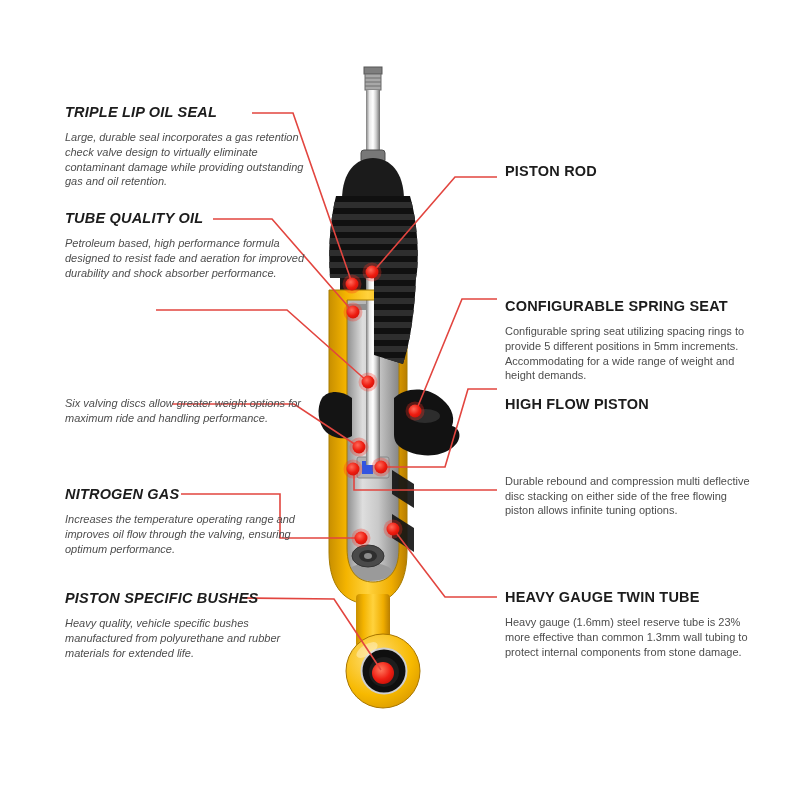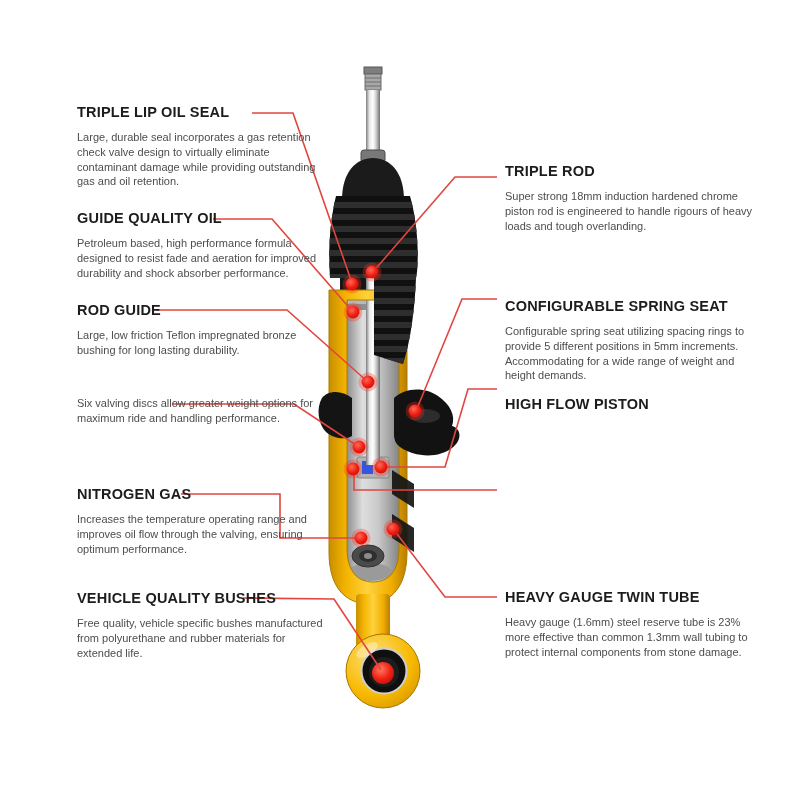--- a/index.html
+++ b/index.html
@@ -7,7 +7,7 @@
          font-family:"Liberation Sans",sans-serif;}
   #art{position:absolute;left:0;top:0;pointer-events:none;}
   .callout{position:absolute;}
-  .callout.l{left:77px;width:248px;}
+  .callout.l{left:65px;width:248px;font-style:italic;}
   .callout.r{left:505px;width:252px;}
   .ct{margin:0 0 9px 0;font-size:14.5px;font-weight:bold;letter-spacing:.2px;color:#1c1c1c;
       line-height:1.18;white-space:pre-line;}

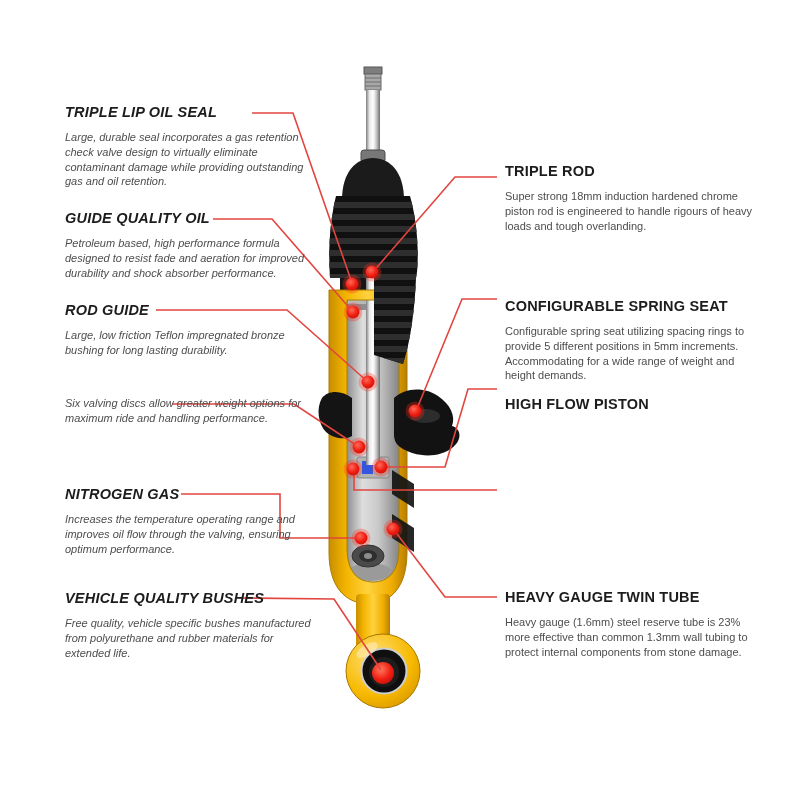--- a/index.html
+++ b/index.html
@@ -216,7 +216,7 @@
   </div>
 
   <div class="callout r" style="top:163px">
-    <h3 class="ct">TRIPLE ROD</h3>
+    <h3 class="ct">PISTON ROD</h3>
     <p class="cd">Super strong 18mm induction hardened chrome piston rod is engineered to handle rigours of heavy loads and tough overlanding.</p>
   </div>
   <div class="callout r" style="top:298px">

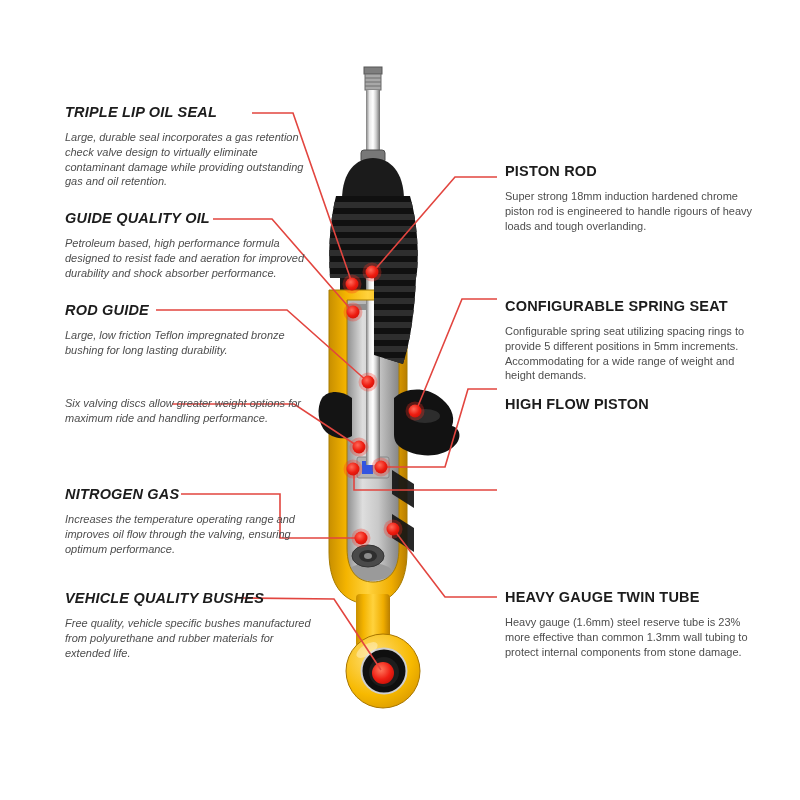--- a/index.html
+++ b/index.html
@@ -217,7 +217,6 @@
 
   <div class="callout r" style="top:163px">
     <h3 class="ct">PISTON ROD</h3>
-    <p class="cd">Super strong 18mm induction hardened chrome piston rod is engineered to handle rigours of heavy loads and tough overlanding.</p>
   </div>
   <div class="callout r" style="top:298px">
     <h3 class="ct">CONFIGURABLE SPRING SEAT</h3>

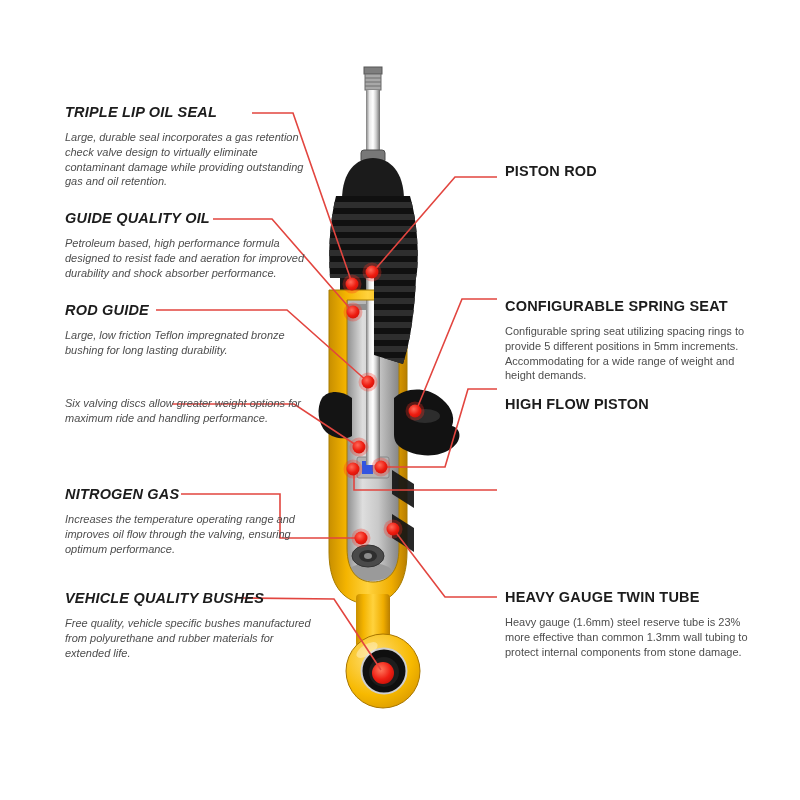--- a/index.html
+++ b/index.html
@@ -196,7 +196,7 @@
     <p class="cd">Large, durable seal incorporates a gas retention check valve design to virtually eliminate contaminant damage while providing outstanding gas and oil retention.</p>
   </div>
   <div class="callout l" style="top:210px">
-    <h3 class="ct">GUIDE QUALITY OIL</h3>
+    <h3 class="ct">TUBE QUALITY OIL</h3>
     <p class="cd">Petroleum based, high performance formula designed to resist fade and aeration for improved durability and shock absorber performance.</p>
   </div>
   <div class="callout l" style="top:302px">

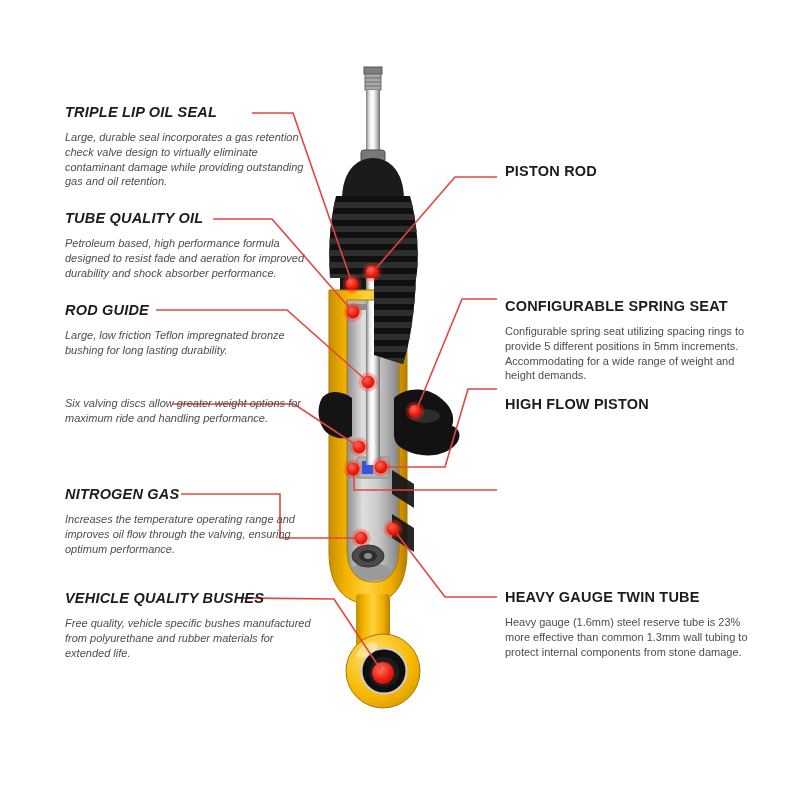--- a/index.html
+++ b/index.html
@@ -199,10 +199,6 @@
     <h3 class="ct">TUBE QUALITY OIL</h3>
     <p class="cd">Petroleum based, high performance formula designed to resist fade and aeration for improved durability and shock absorber performance.</p>
   </div>
-  <div class="callout l" style="top:302px">
-    <h3 class="ct">ROD GUIDE</h3>
-    <p class="cd">Large, low friction Teflon impregnated bronze bushing for long lasting durability.</p>
-  </div>
   <div class="callout l" style="top:396px">
     <p class="cd">Six valving discs allow greater weight options for maximum ride and handling performance.</p>
   </div>

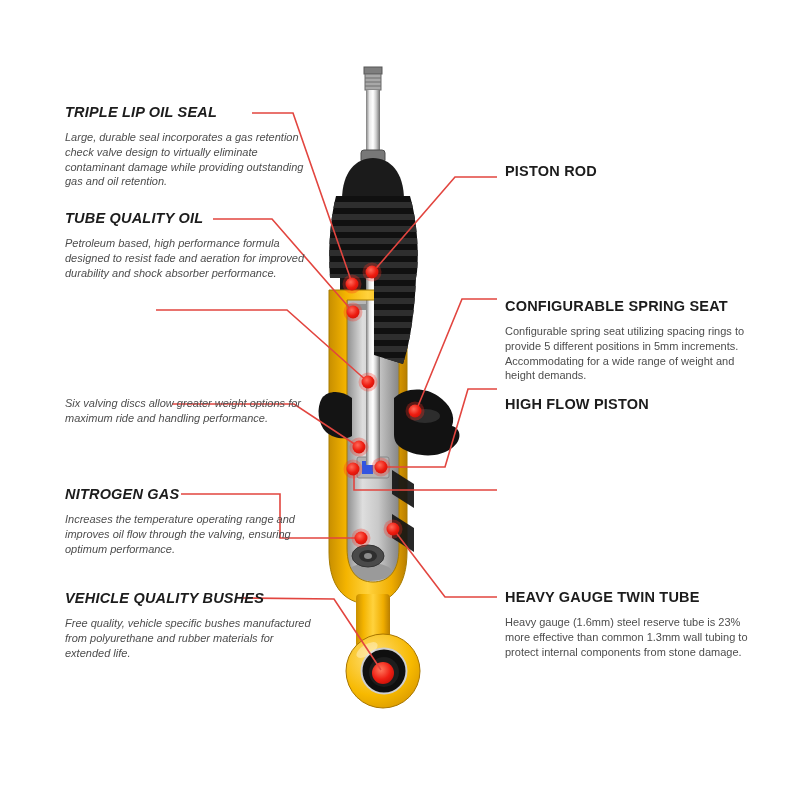--- a/index.html
+++ b/index.html
@@ -222,6 +222,7 @@
     <h3 class="ct">HIGH FLOW PISTON</h3>
   </div>
   <div class="callout r" style="top:474px">
+    <p class="cd">Durable rebound and compression multi deflective disc stacking on either side of the free flowing piston allows infinite tuning options.</p>
   </div>
   <div class="callout r" style="top:589px">
     <h3 class="ct">HEAVY GAUGE TWIN TUBE</h3>

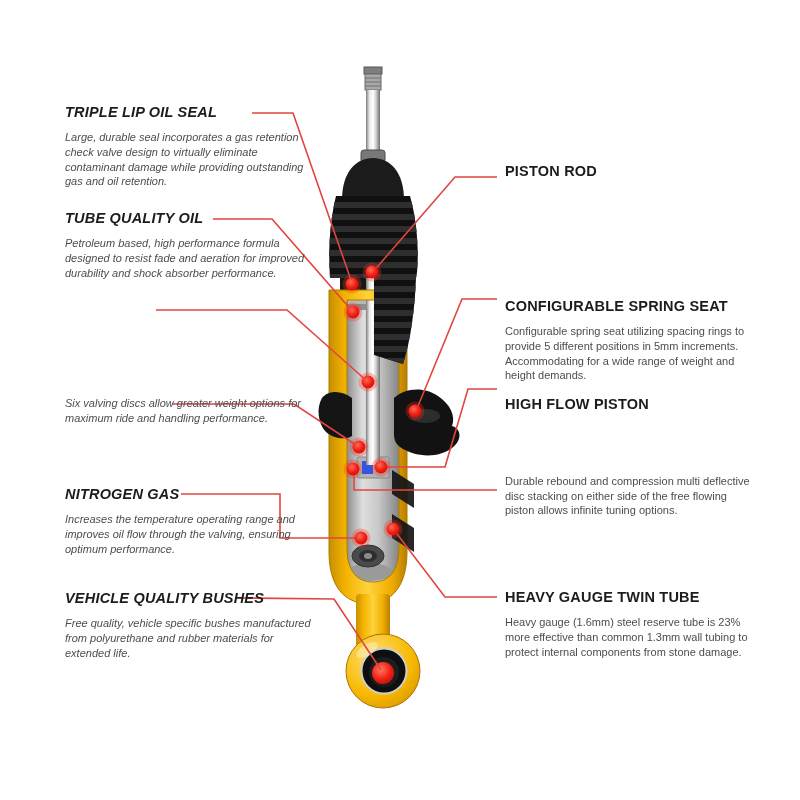--- a/index.html
+++ b/index.html
@@ -207,7 +207,7 @@
     <p class="cd">Increases the temperature operating range and improves oil flow through the valving, ensuring optimum performance.</p>
   </div>
   <div class="callout l" style="top:590px">
-    <h3 class="ct">VEHICLE QUALITY BUSHES</h3>
+    <h3 class="ct">PISTON SPECIFIC BUSHES</h3>
     <p class="cd">Free quality, vehicle specific bushes manufactured from polyurethane and rubber materials for extended life.</p>
   </div>
 

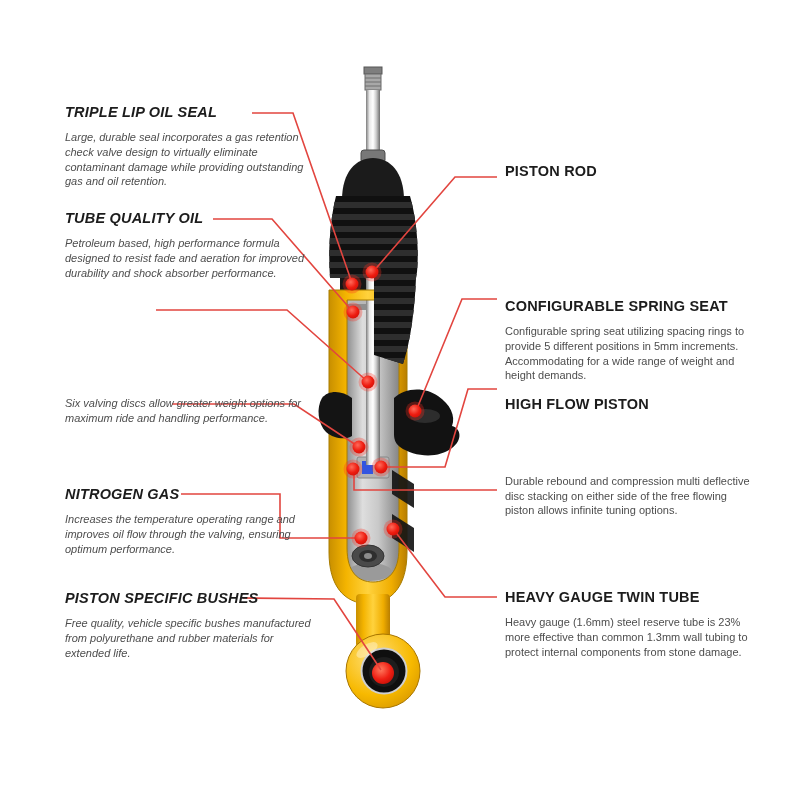--- a/index.html
+++ b/index.html
@@ -208,7 +208,7 @@
   </div>
   <div class="callout l" style="top:590px">
     <h3 class="ct">PISTON SPECIFIC BUSHES</h3>
-    <p class="cd">Free quality, vehicle specific bushes manufactured from polyurethane and rubber materials for extended life.</p>
+    <p class="cd">Heavy quality, vehicle specific bushes manufactured from polyurethane and rubber materials for extended life.</p>
   </div>
 
   <div class="callout r" style="top:163px">

